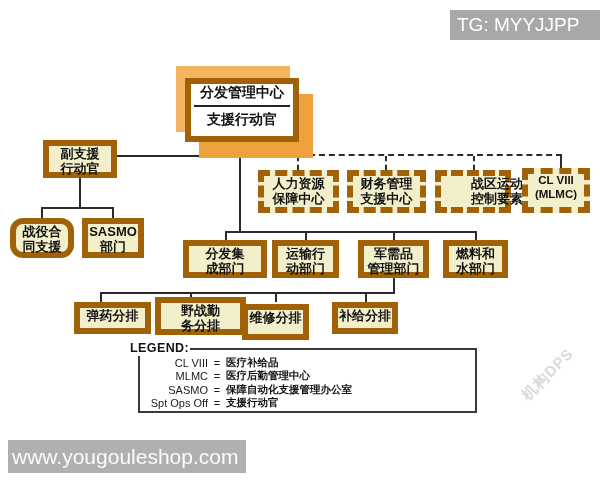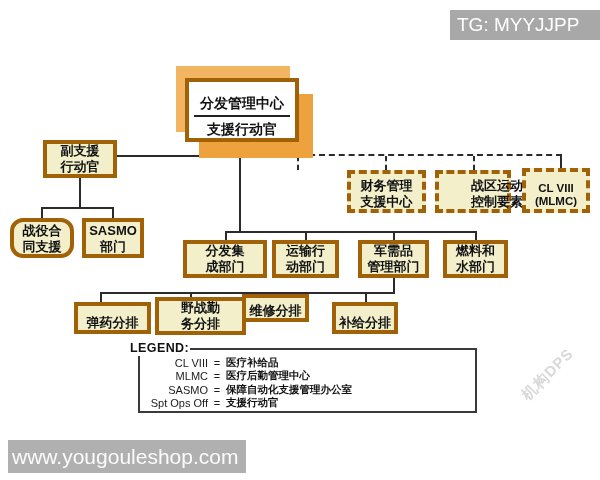--- a/index.html
+++ b/index.html
@@ -10,8 +10,8 @@
   .lnd-h{position:absolute;height:0;border-top:2px dashed #2b2b2b;}
   .lnd-v{position:absolute;width:0;border-left:2px dashed #2b2b2b;}
   
-  .node{position:absolute;box-sizing:border-box;background:#f2efca;border:4px solid #a16207;
-        display:flex;flex-direction:column;align-items:center;justify-content:flex-end;
+  .node{position:absolute;box-sizing:border-box;background:#f2efca;border:6px solid #a16207;
+        display:flex;flex-direction:column;align-items:center;justify-content:flex-start;
         font-weight:bold;font-size:13px;line-height:1.18;text-align:center;z-index:2;}
   .node.dashed{border-style:dashed;}
   .node span{display:block;white-space:nowrap;}

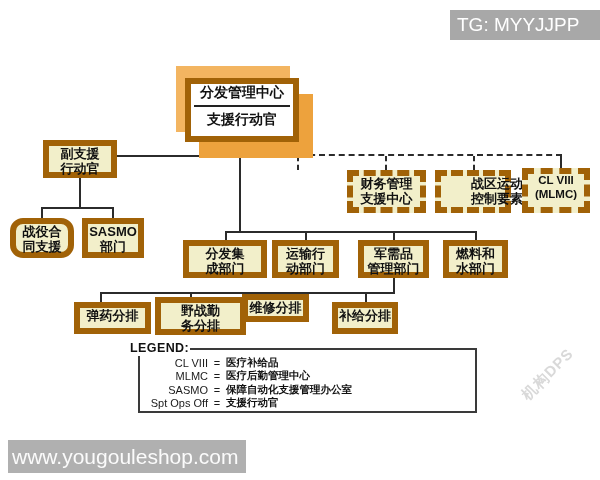--- a/index.html
+++ b/index.html
@@ -94,6 +94,10 @@
     <span>部门</span>
   </div>
 
+  <div class="node dashed" style="left:258px;top:170px;width:81px;height:43px;">
+    <span>人力资源</span>
+    <span>保障中心</span>
+  </div>
 
   <div class="node dashed" style="left:347px;top:170px;width:79px;height:43px;">
     <span>财务管理</span>

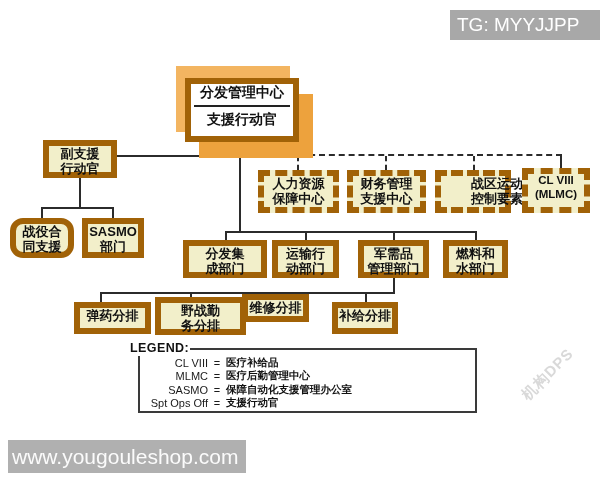--- a/index.html
+++ b/index.html
@@ -143,7 +143,7 @@
     <span>务分排</span>
   </div>
 
-  <div class="node" style="left:242px;top:294px;width:67px;height:28px;">
+  <div class="node" style="left:242px;top:304px;width:67px;height:36px;">
     <span>维修分排</span>
   </div>
 

